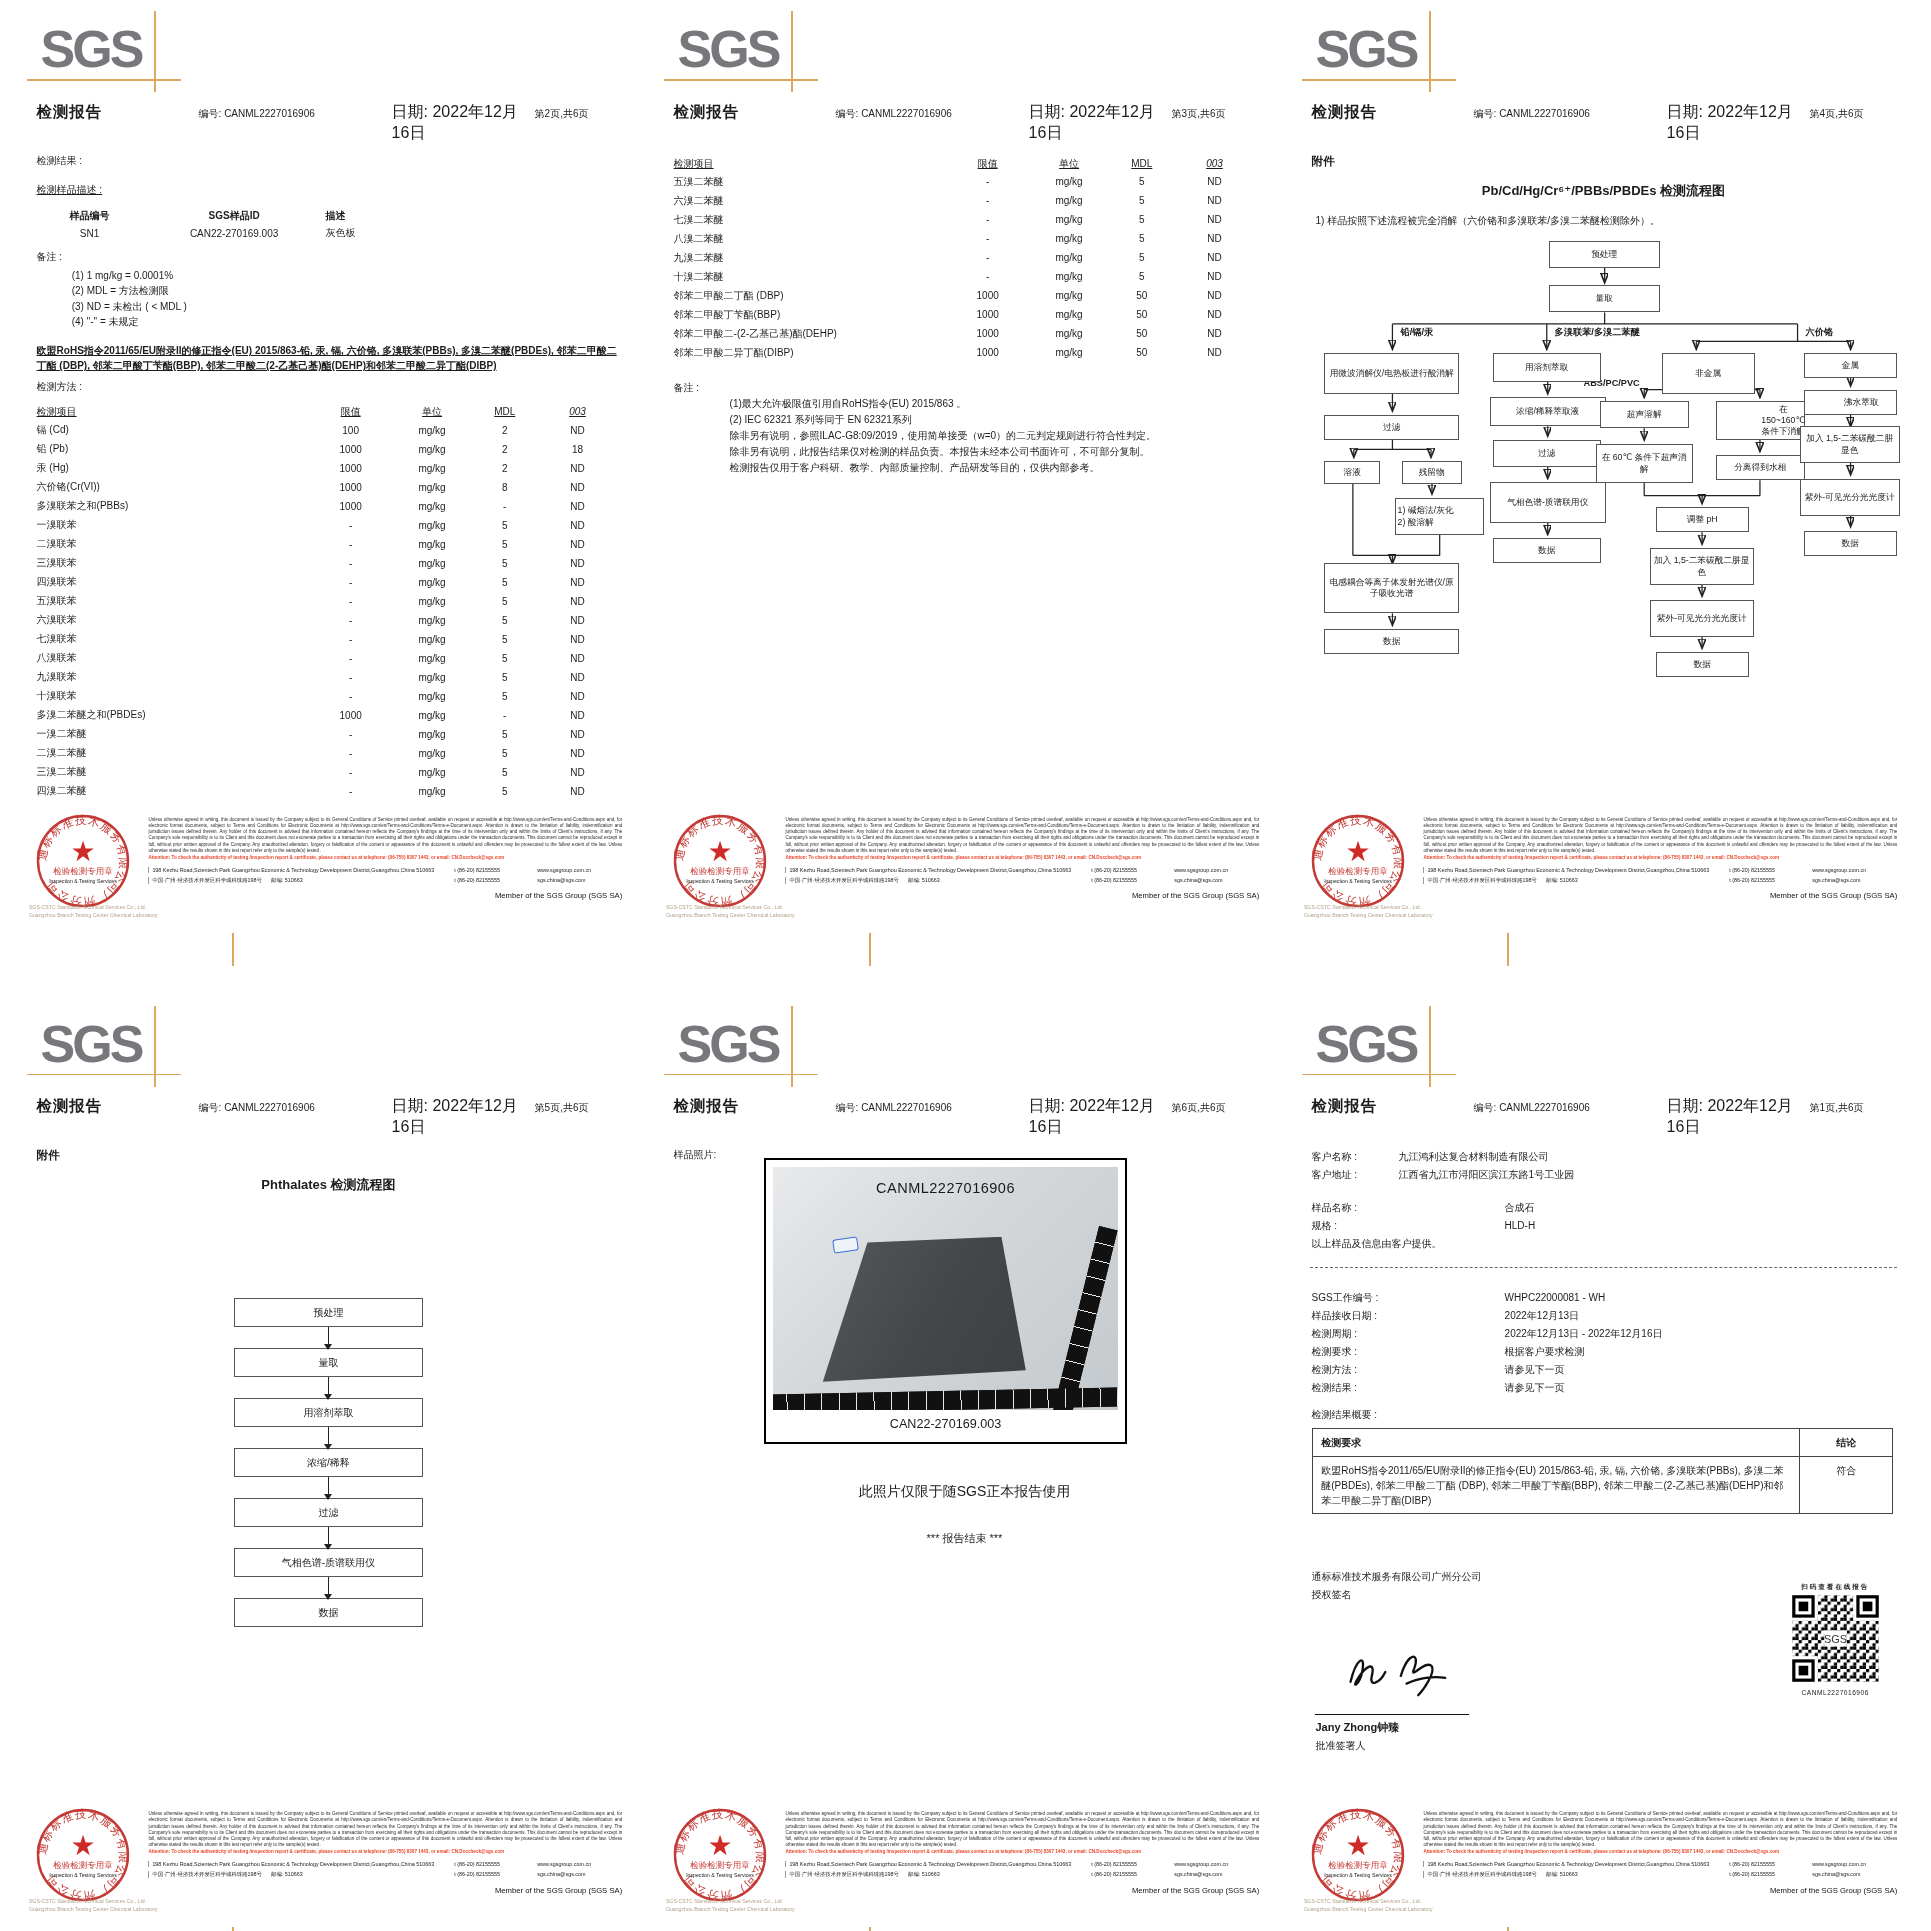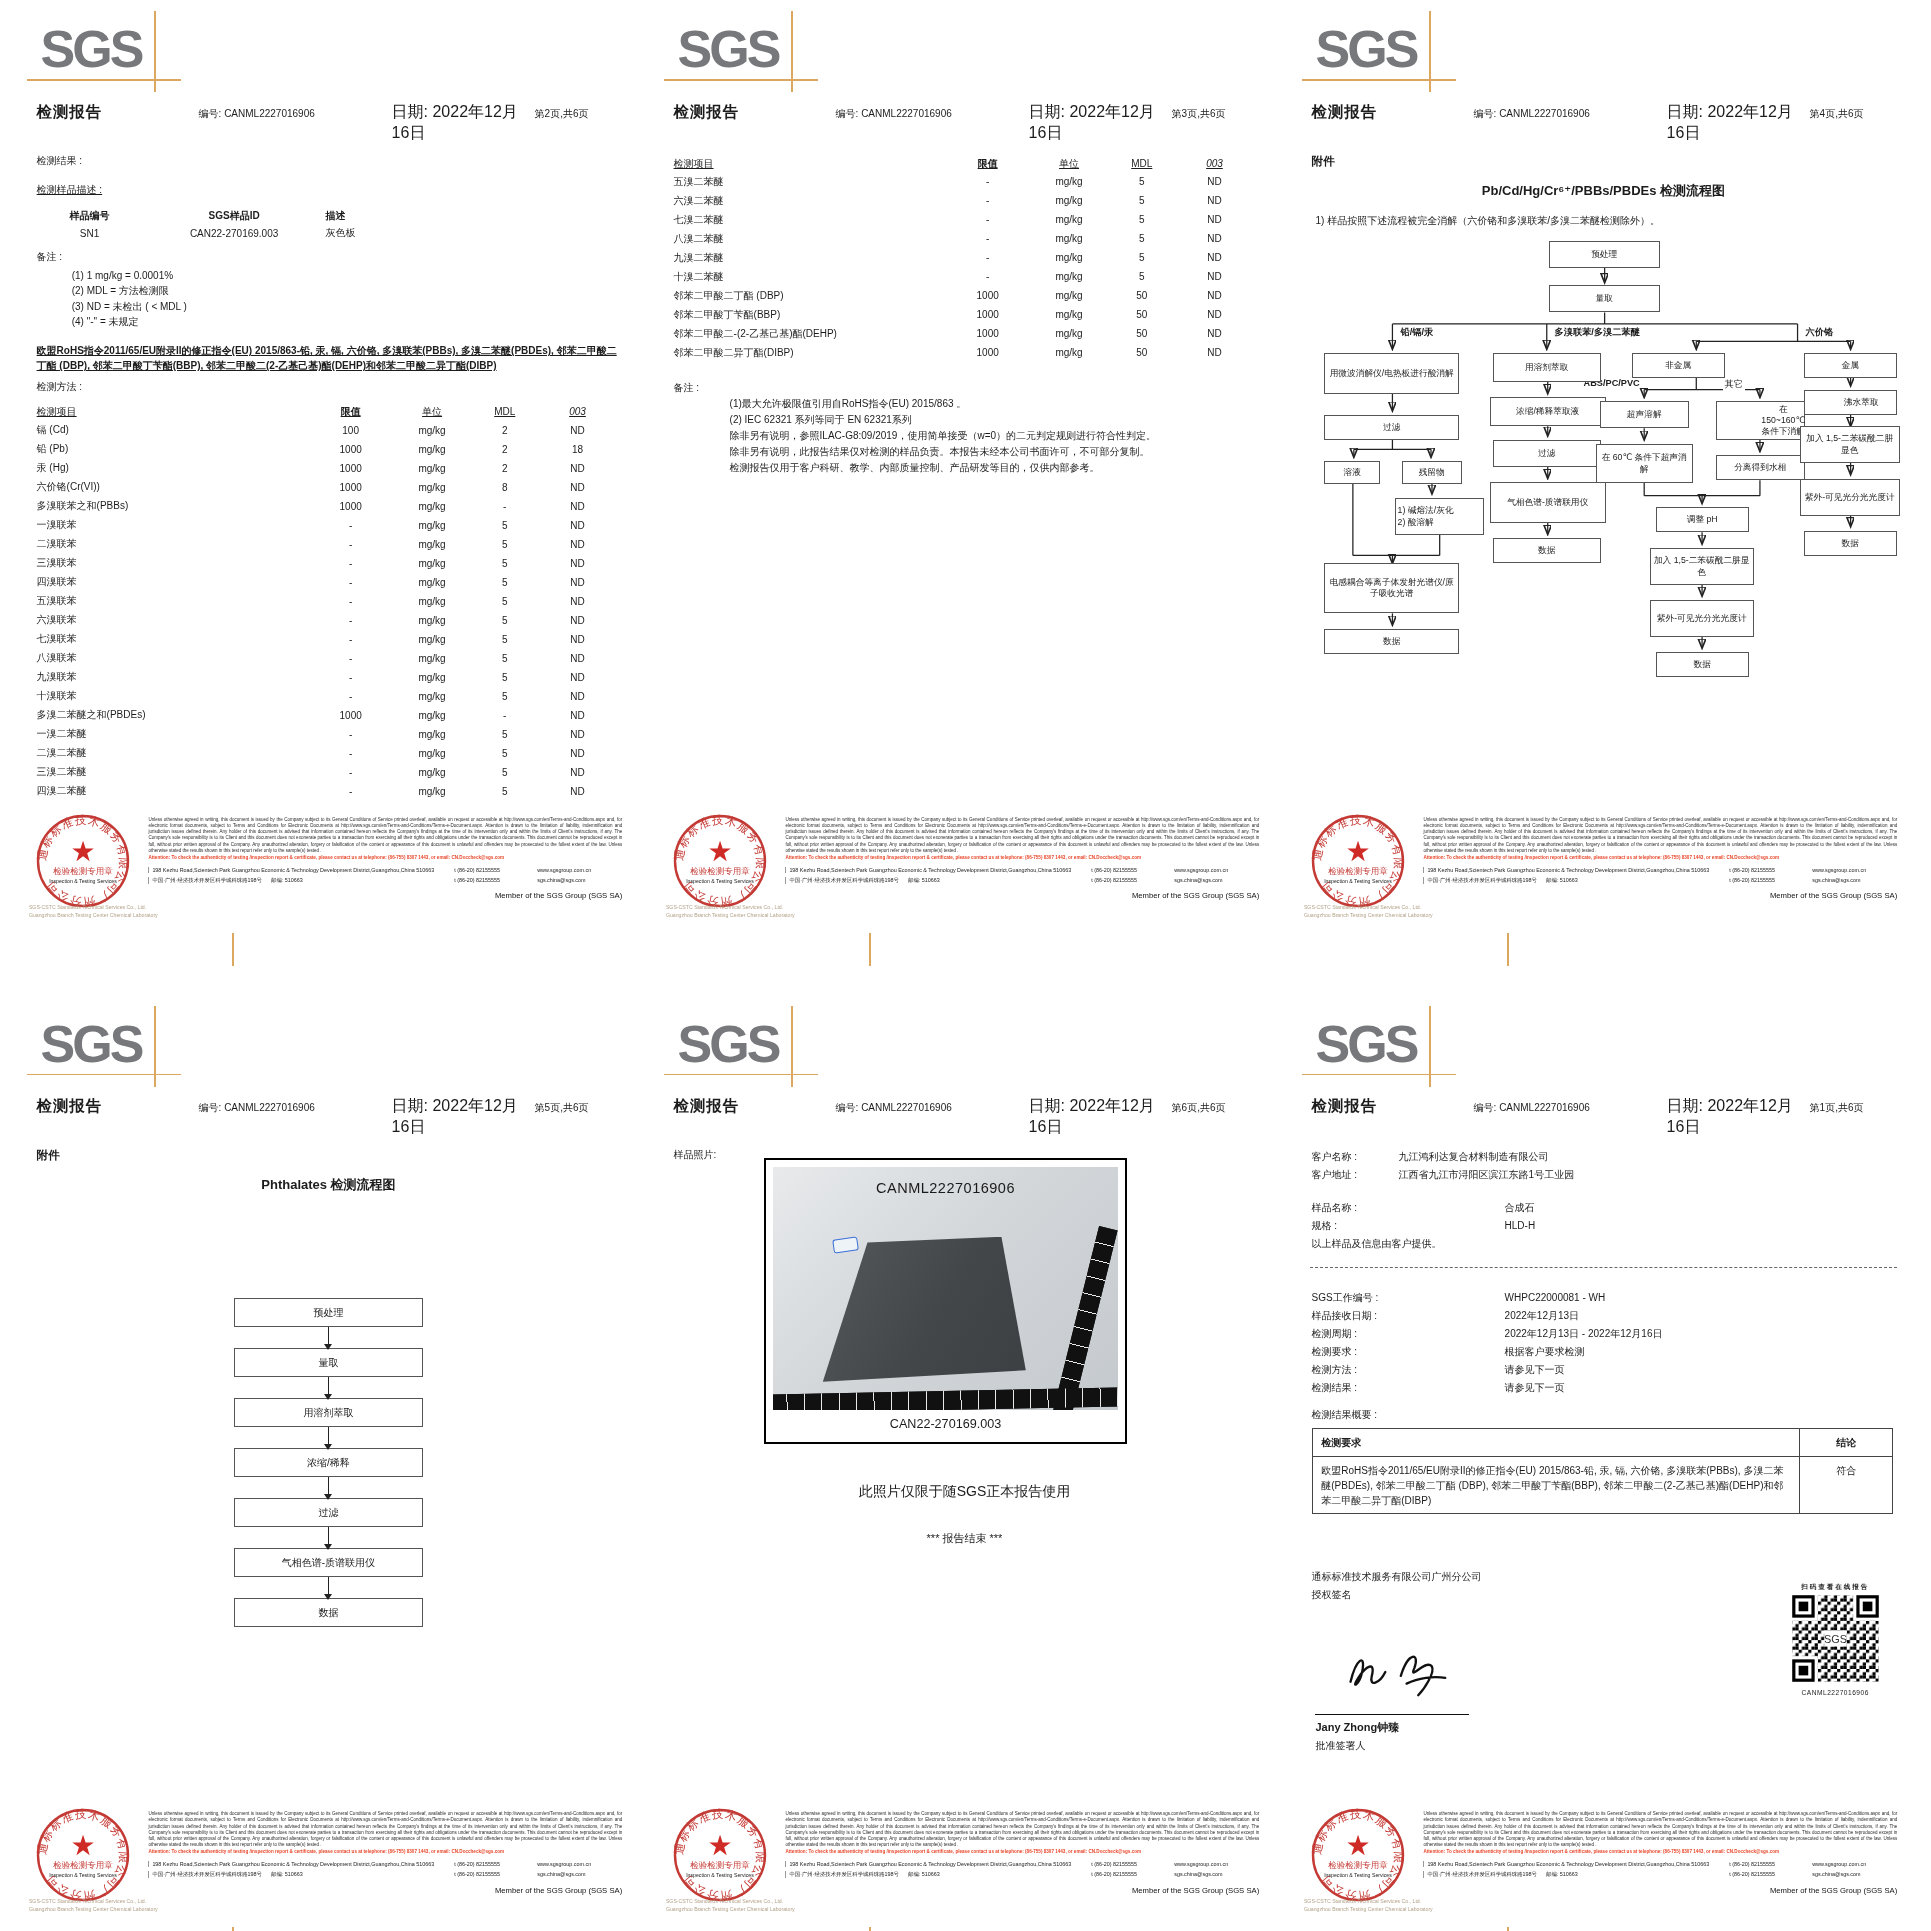--- a/index.html
+++ b/index.html
@@ -42,7 +42,7 @@
 .res th.it{font-style:italic;}
 .res td{padding:2.5px 0;text-align:center;}
 .res td:first-child{text-align:left;}
-.res .c1{width:47%;} .res .c2{width:14%;font-weight:bold;} .res .c3{width:14%;} .res .c4{width:11%;} .res .c5{width:14%;}
+.res .c1{width:47%;} .res .c2{width:14%;} .res .c3{width:14%;} .res .c4{width:11%;} .res .c5{width:14%;}
 .p3notes{font-size:10px;margin:17.4px 0 0 1.9px;line-height:1.6;}
 .p3notes .ind{margin-left:56px;}
 

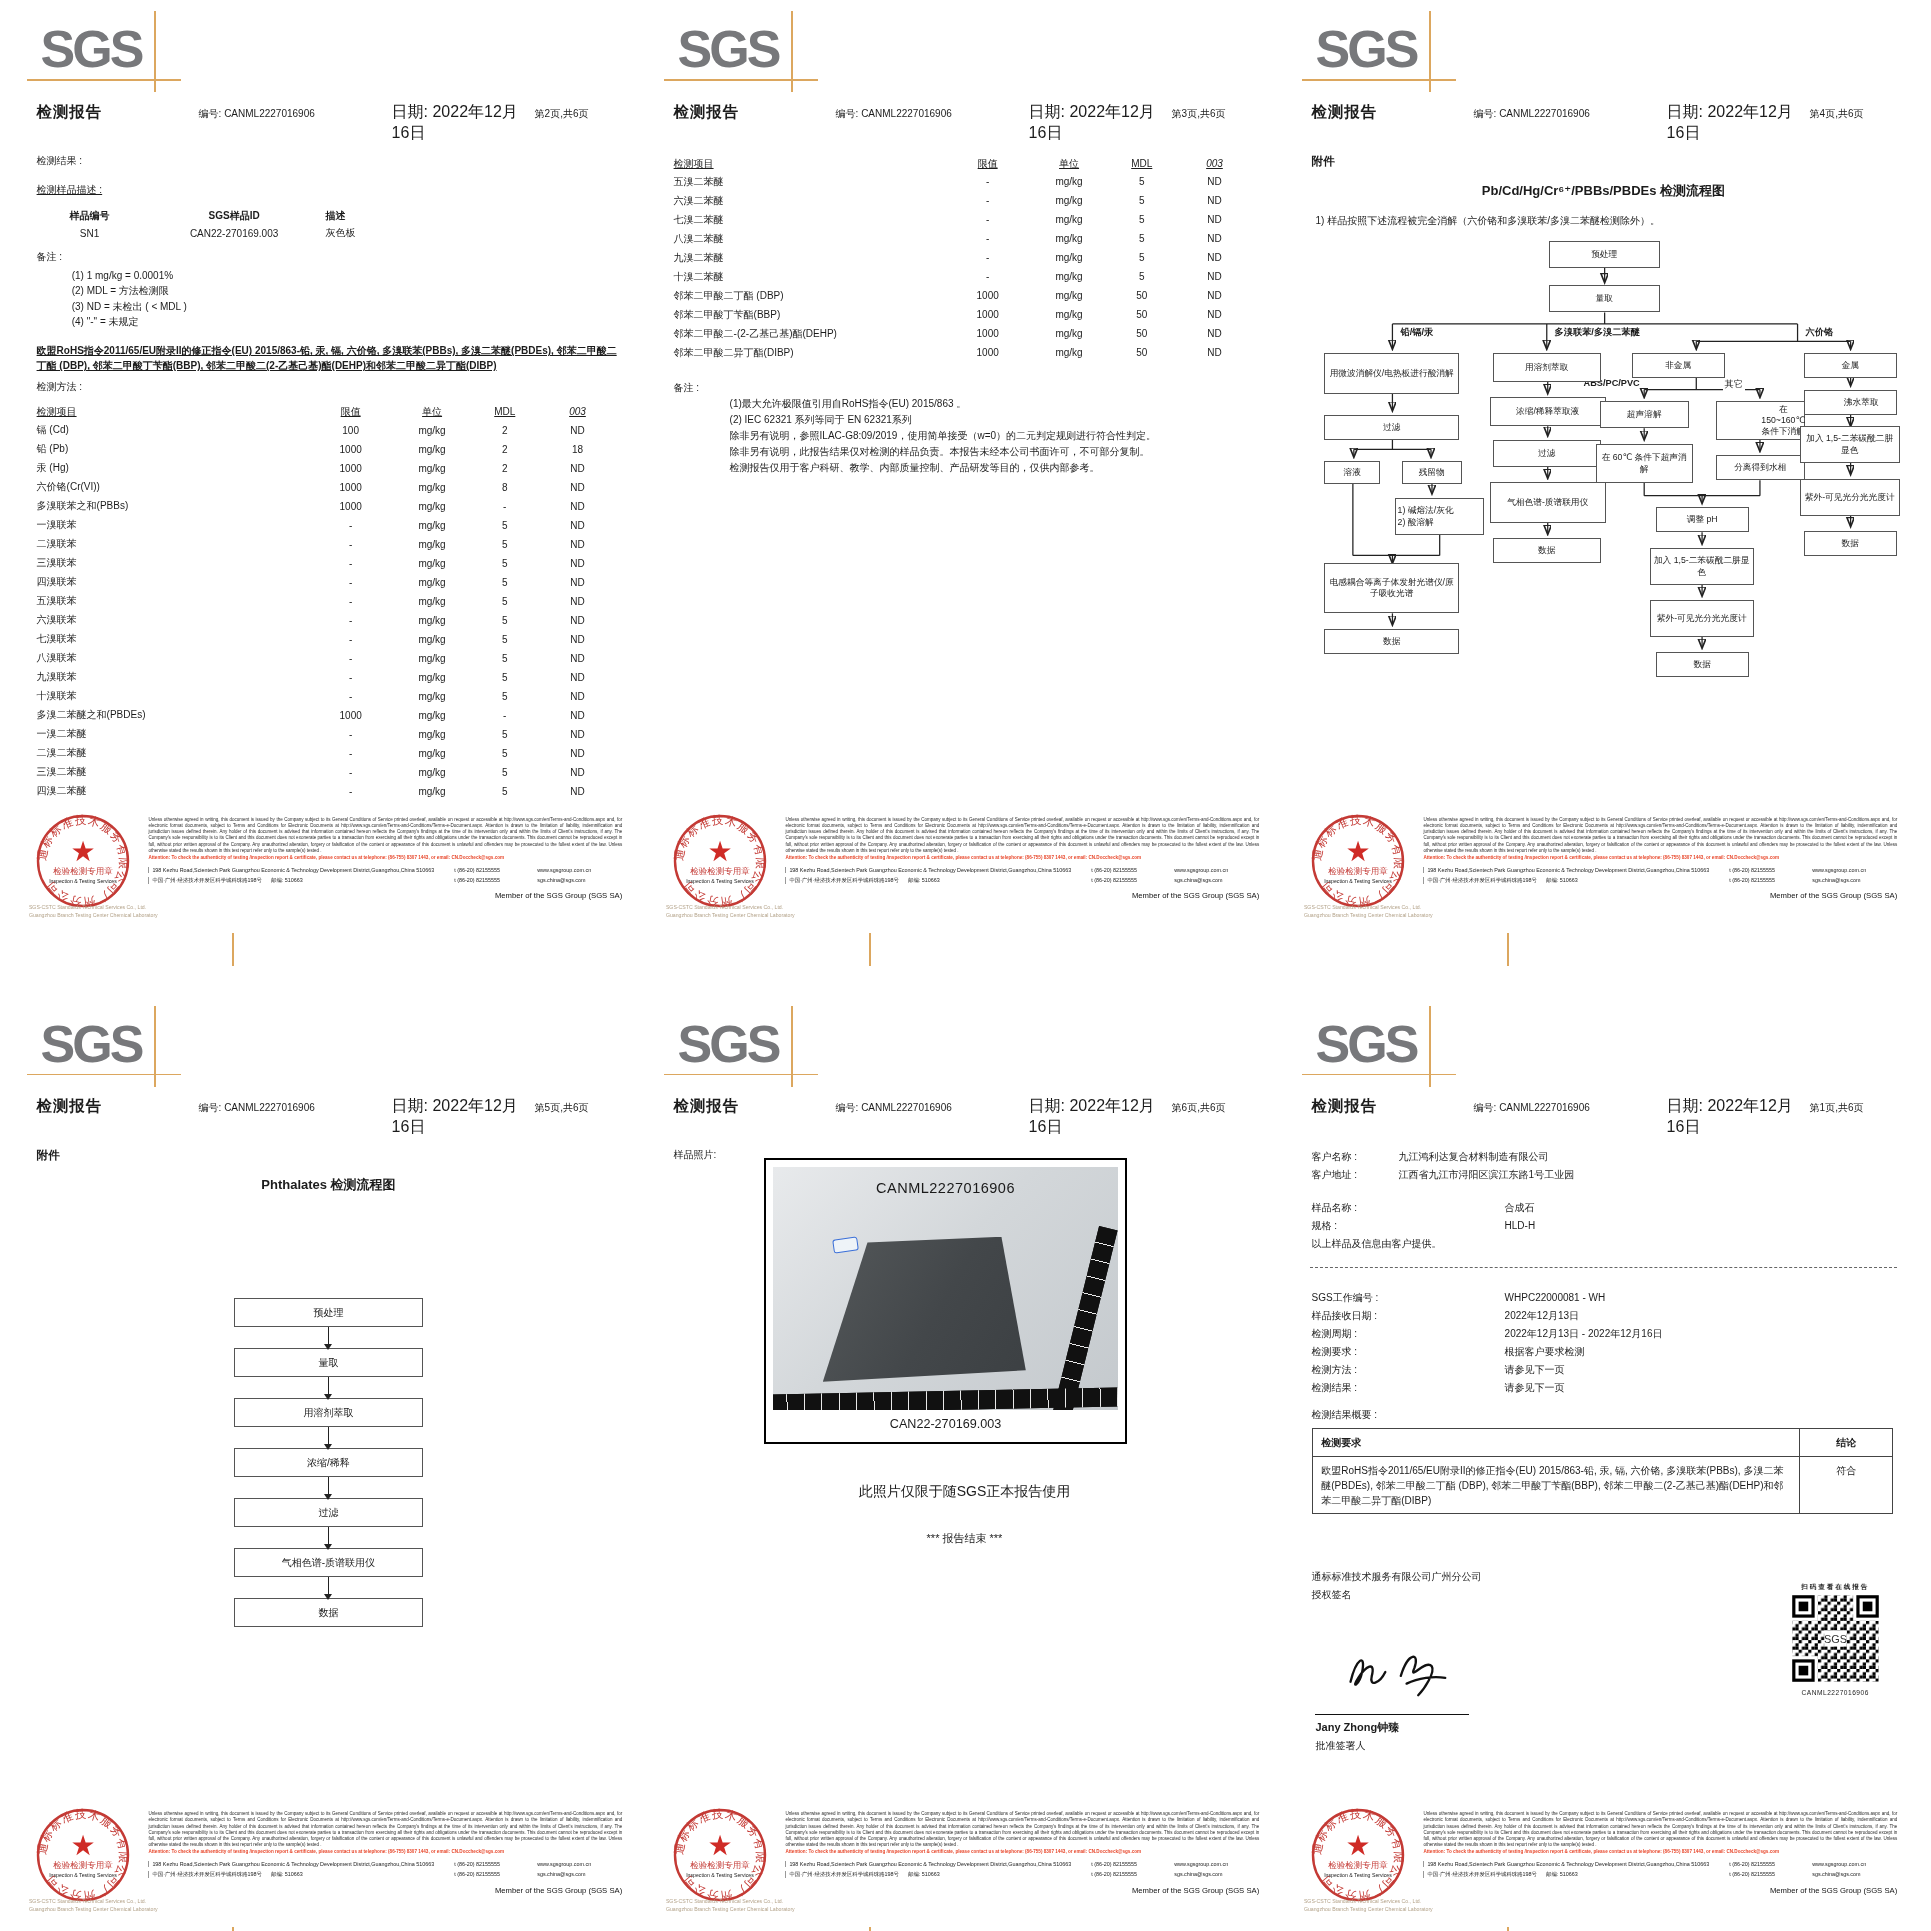--- a/index.html
+++ b/index.html
@@ -575,7 +575,7 @@
     <div class="fb" style="left:183px;top:199px;width:108px;height:27px;">过滤</div>
     <div class="fb" style="left:180px;top:241px;width:116px;height:41px;">气相色谱-质谱联用仪</div>
     <div class="fb" style="left:183px;top:297px;width:108px;height:25px;">数据</div>
-    <div class="fb" style="left:322px;top:112px;width:93px;height:25px;font-family:Liberation Serif, serif;">非金属</div>
+    <div class="fb" style="left:352px;top:112px;width:93px;height:41px;font-family:Liberation Serif, serif;">非金属</div>
     <div class="fb" style="left:494px;top:112px;width:93px;height:25px;">金属</div>
     <div class="fb" style="left:290px;top:160px;width:89px;height:27px;">超声溶解</div>
     <div class="fb" style="left:406px;top:160px;width:89px;height:39px;padding-left:48px;">在 150~160℃ 条件下消解</div>

